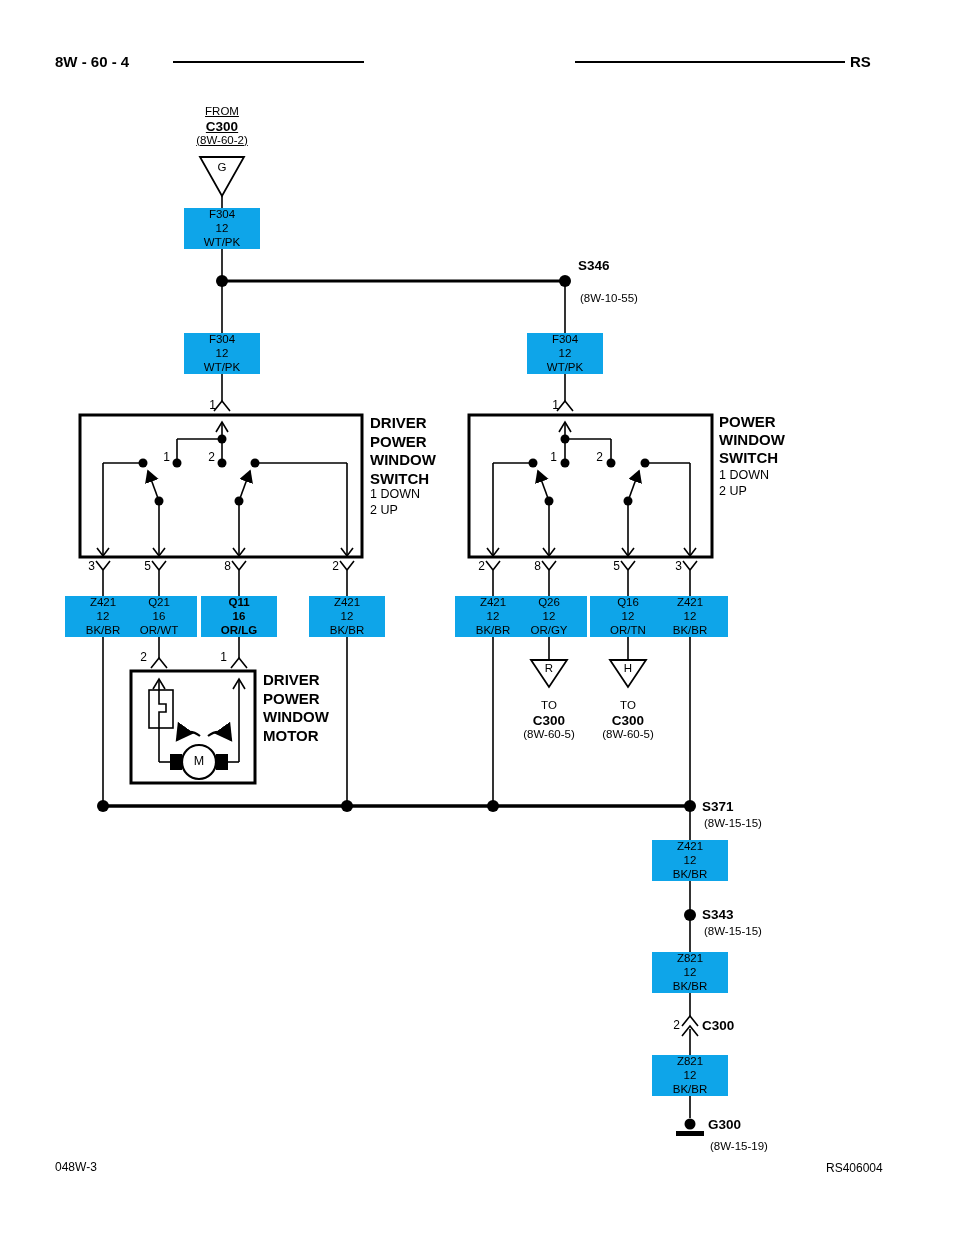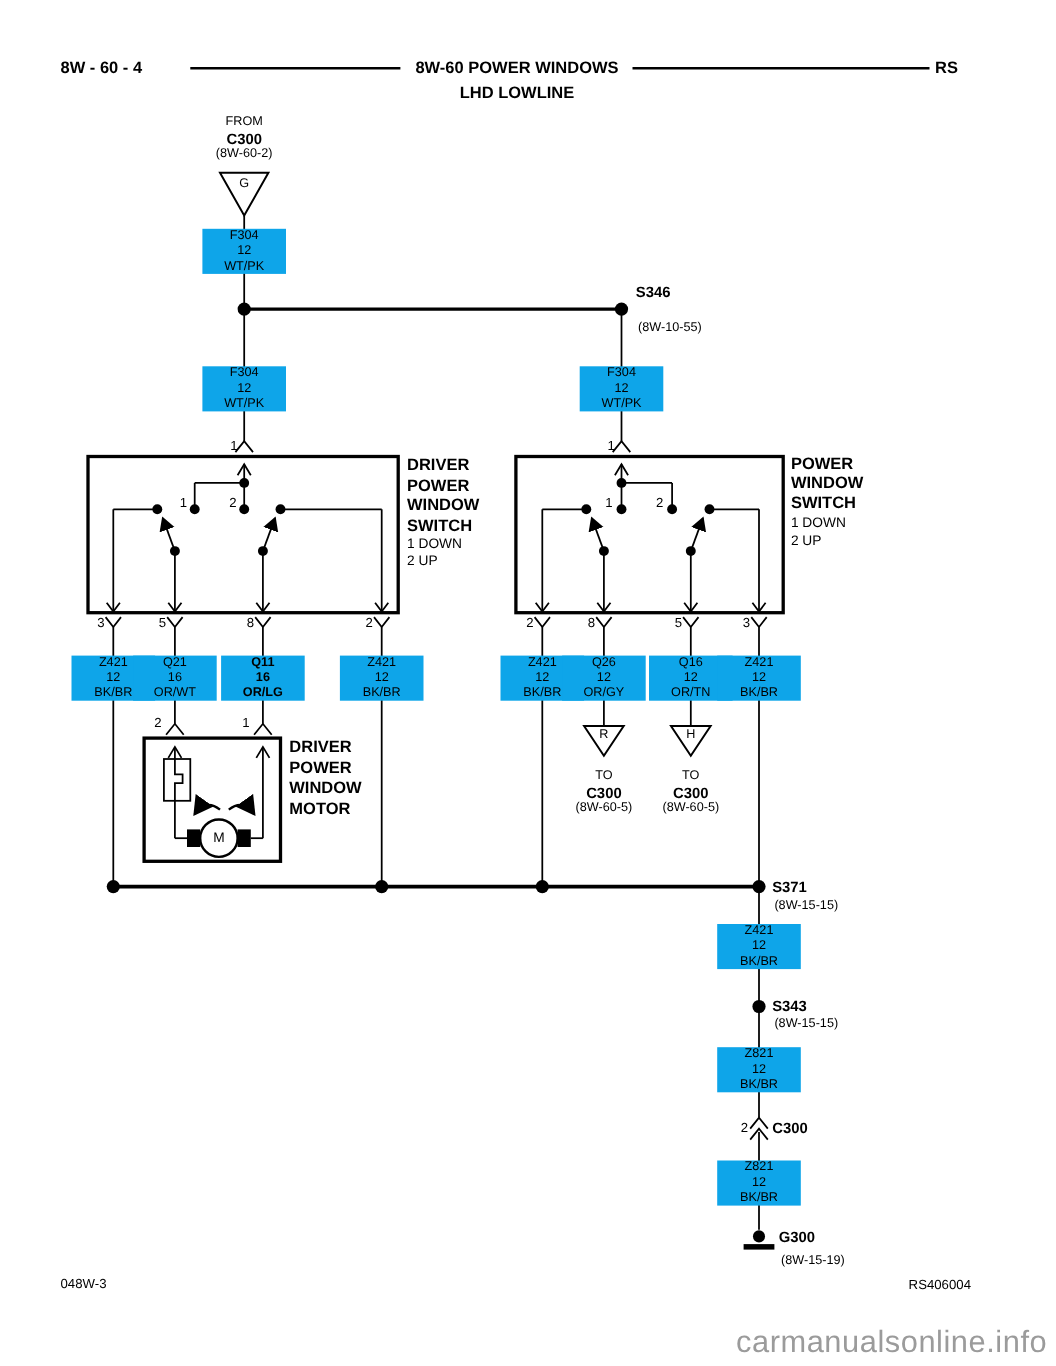--- a/index.html
+++ b/index.html
@@ -180,7 +180,6 @@
   </svg>
 
   <div class="t b s15" style="left:55px;top:53px;">8W - 60 - 4</div>
-  <div class="t b s15 c" style="left:320px;top:53px;width:300px;">8W-60 POWER WINDOWS</div>
   <div class="t b s15 c" style="left:320px;top:76px;width:300px;">LHD LOWLINE</div>
   <div class="t b s15" style="left:850px;top:53px;">RS</div>
 

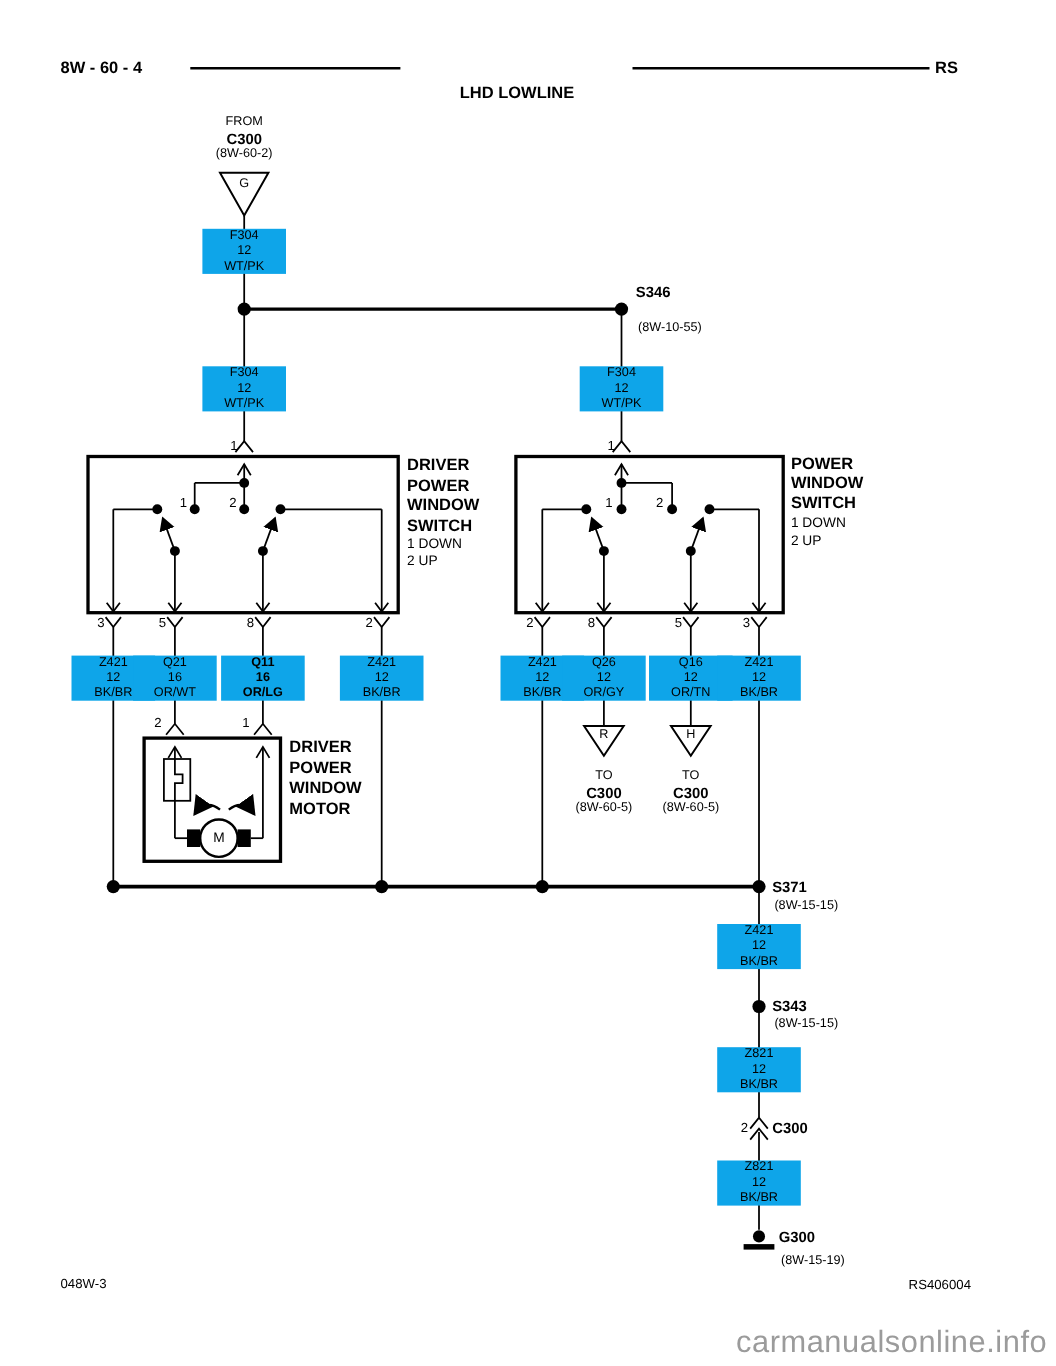--- a/index.html
+++ b/index.html
@@ -180,7 +180,6 @@
   </svg>
 
   <div class="t b s15" style="left:55px;top:53px;">8W - 60 - 4</div>
-  <div class="t b s15 c" style="left:320px;top:76px;width:300px;">LHD LOWLINE</div>
   <div class="t b s15" style="left:850px;top:53px;">RS</div>
 
   <div class="feedlbl" style="left:222px;top:105px;">

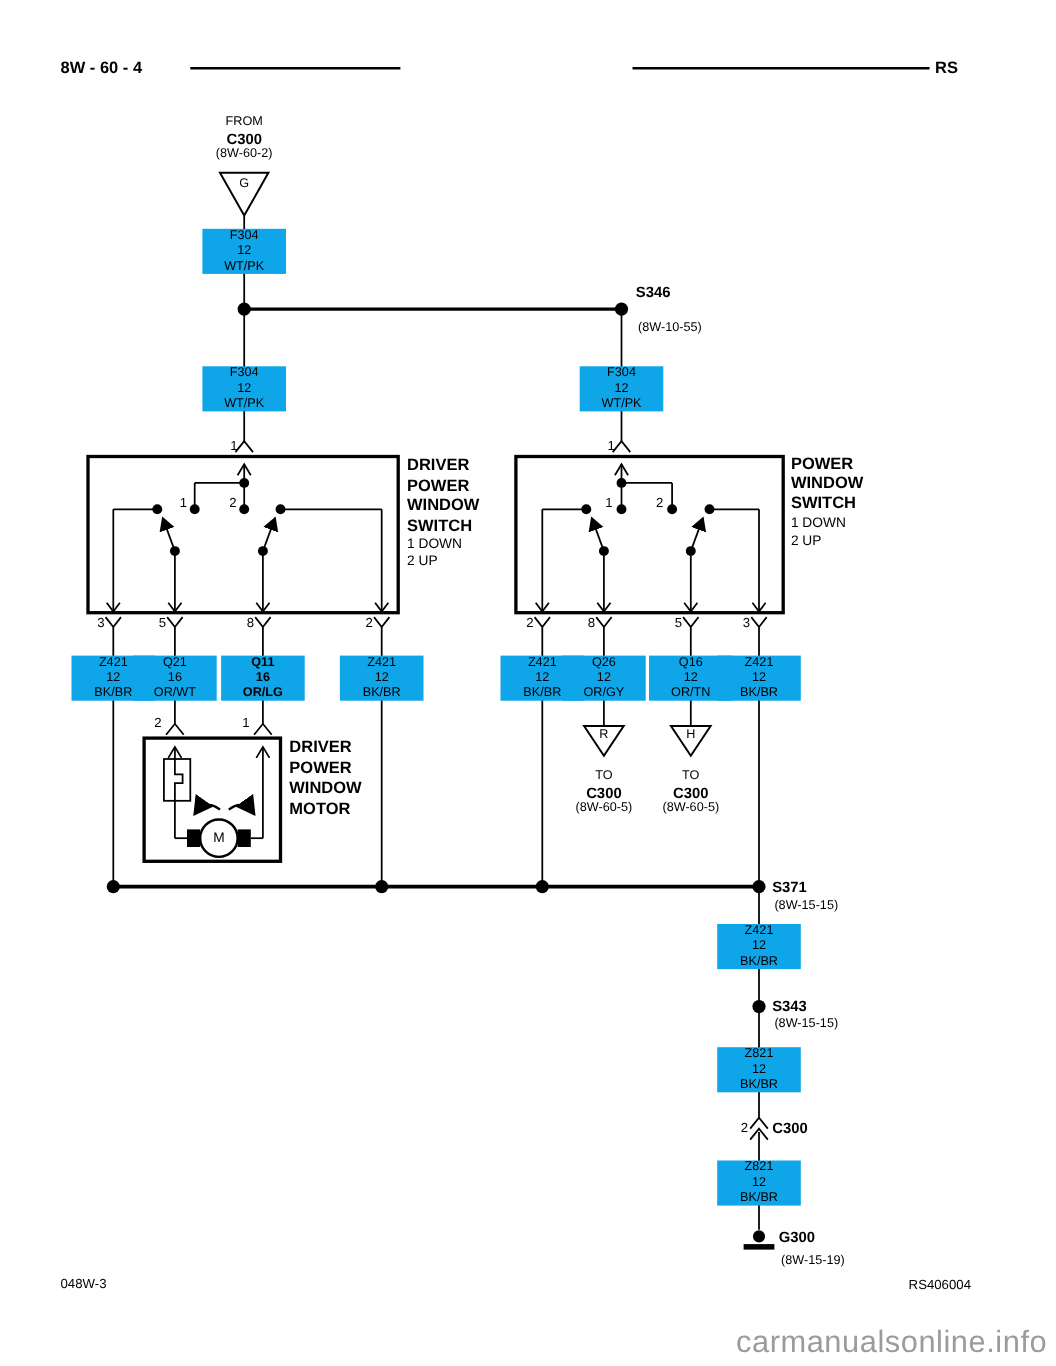--- a/index.html
+++ b/index.html
@@ -182,7 +182,7 @@
   <div class="t b s15" style="left:55px;top:53px;">8W - 60 - 4</div>
   <div class="t b s15" style="left:850px;top:53px;">RS</div>
 
-  <div class="feedlbl" style="left:222px;top:105px;">
+  <div class="feedlbl" style="left:222px;top:105px;text-decoration:underline;">
     <span class="s11">FROM</span>
     <span class="b s13">C300</span>
     <span class="s11">(8W-60-2)</span>

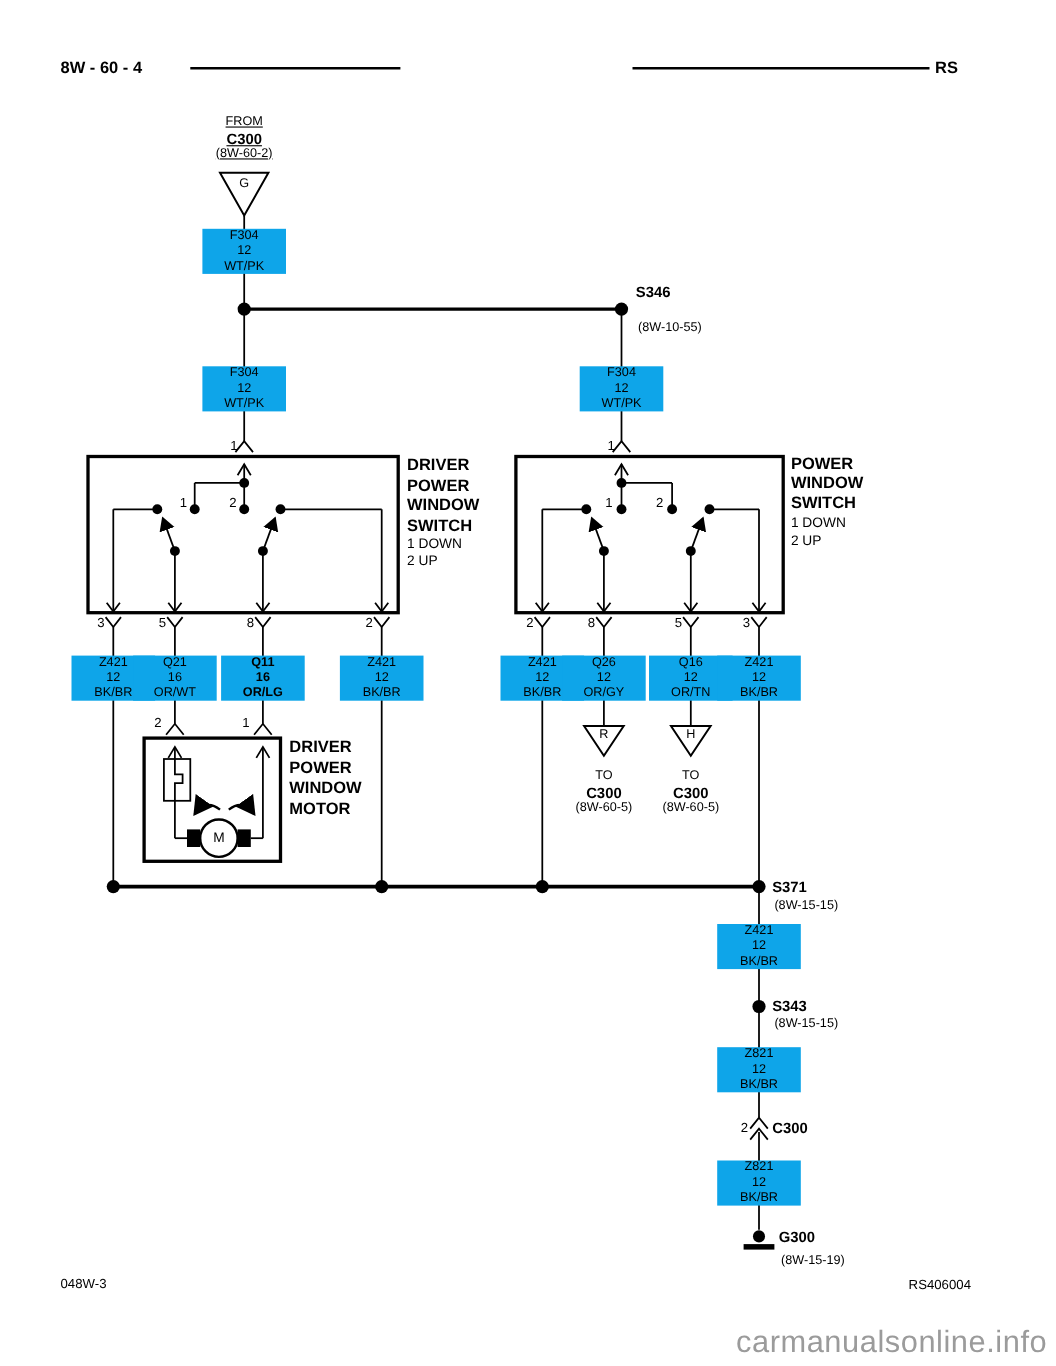--- a/index.html
+++ b/index.html
@@ -340,7 +340,6 @@
 
   <div class="t s12" style="left:55px;top:1160px;text-align:center;">048W-3</div>
   <div class="t s12" style="left:826px;top:1161px;">RS406004</div>
-  <div class="t watermark r" style="left:560px;top:1204px;width:392px;">carmanualsonline.info</div>
 
 </div>
 

